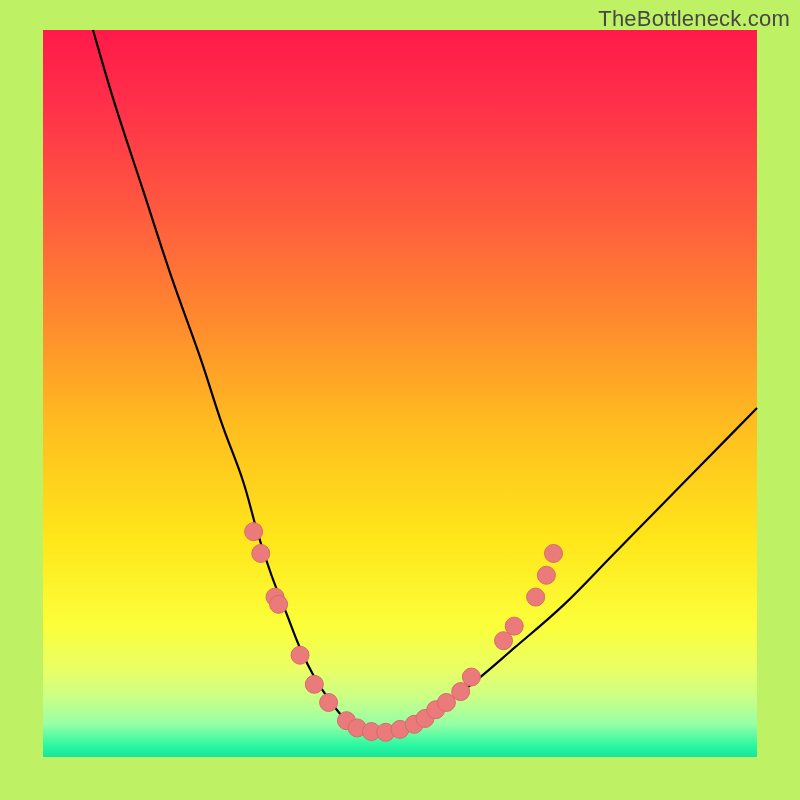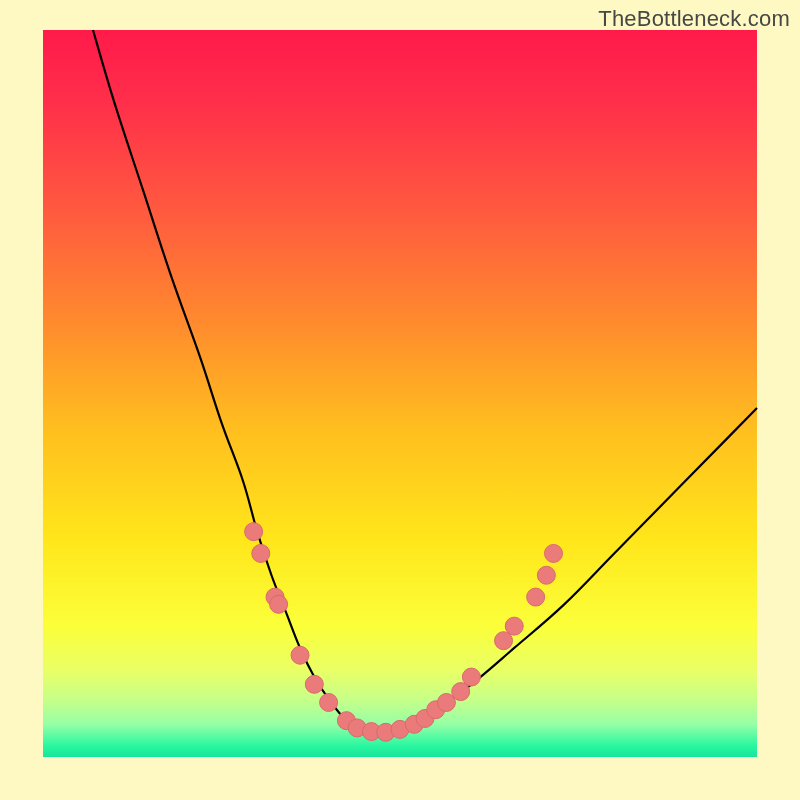--- a/index.html
+++ b/index.html
@@ -15,7 +15,7 @@
     position: relative;
     width: 800px;
     height: 800px;
-    background: #fef9c3;
+    background: #bef264;
   }
   .watermark {
     position: absolute;

